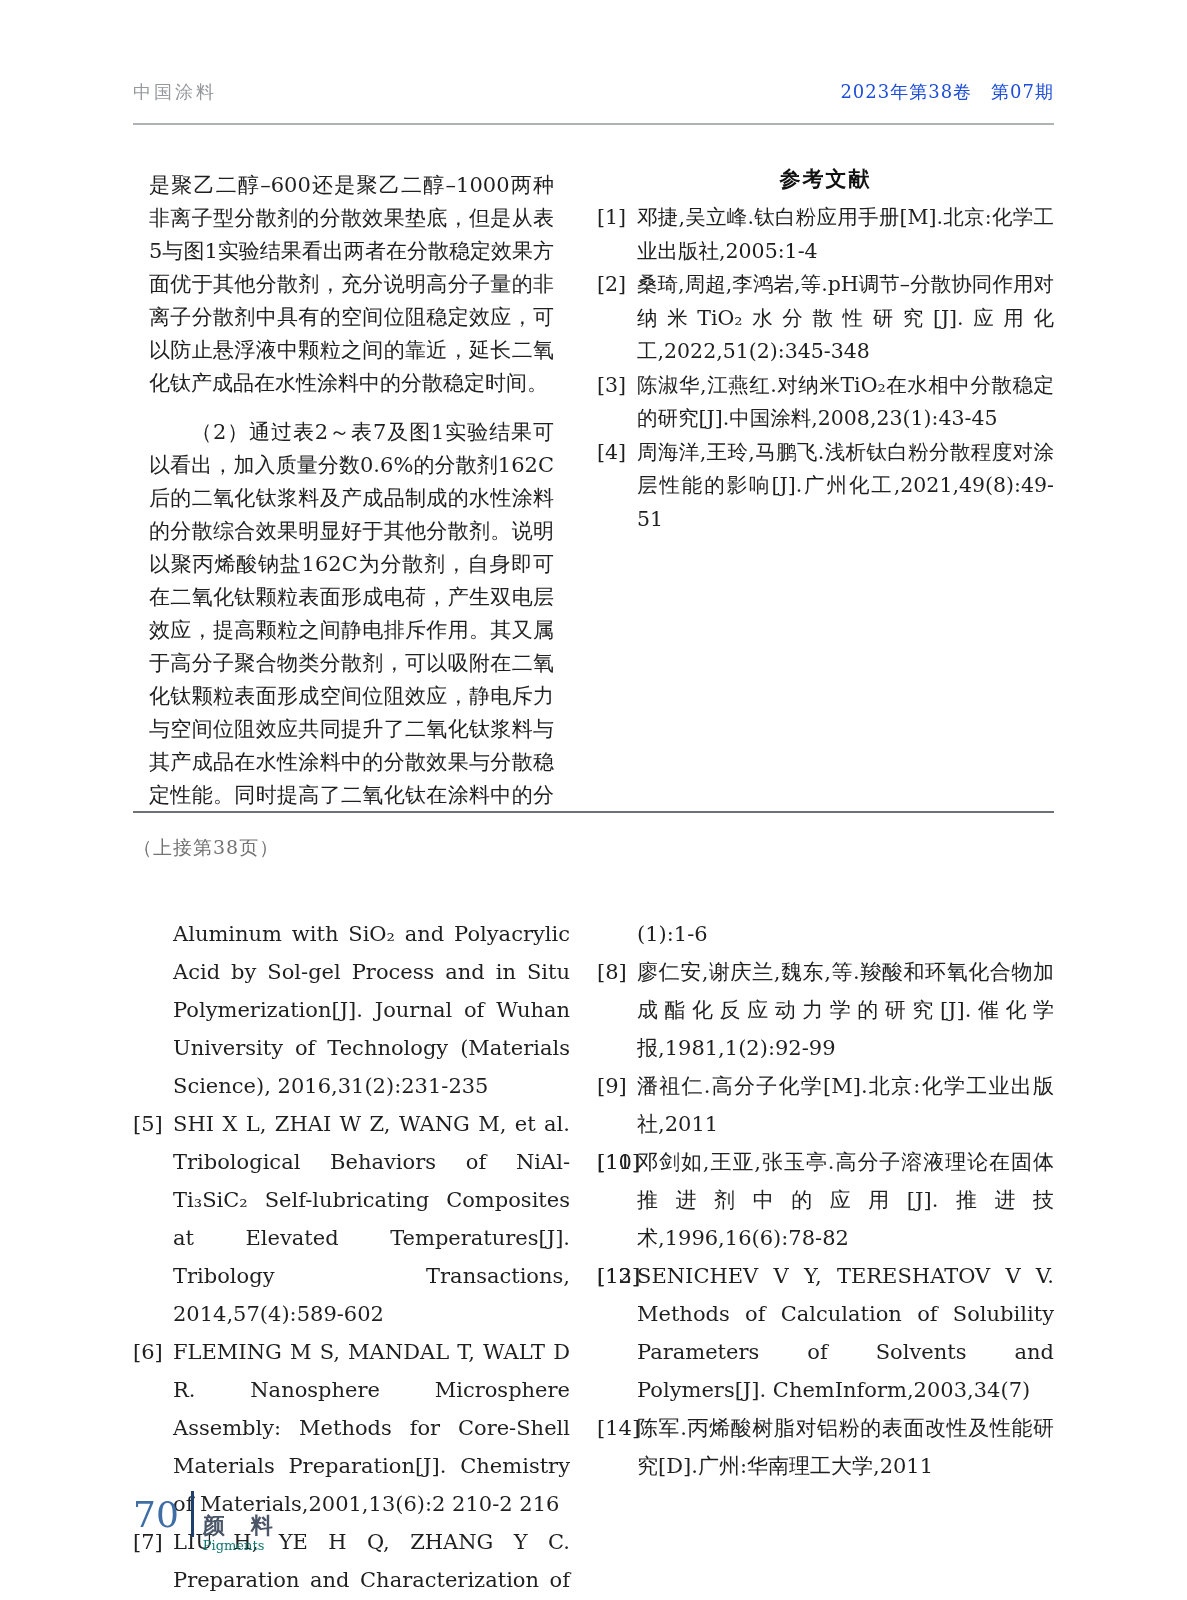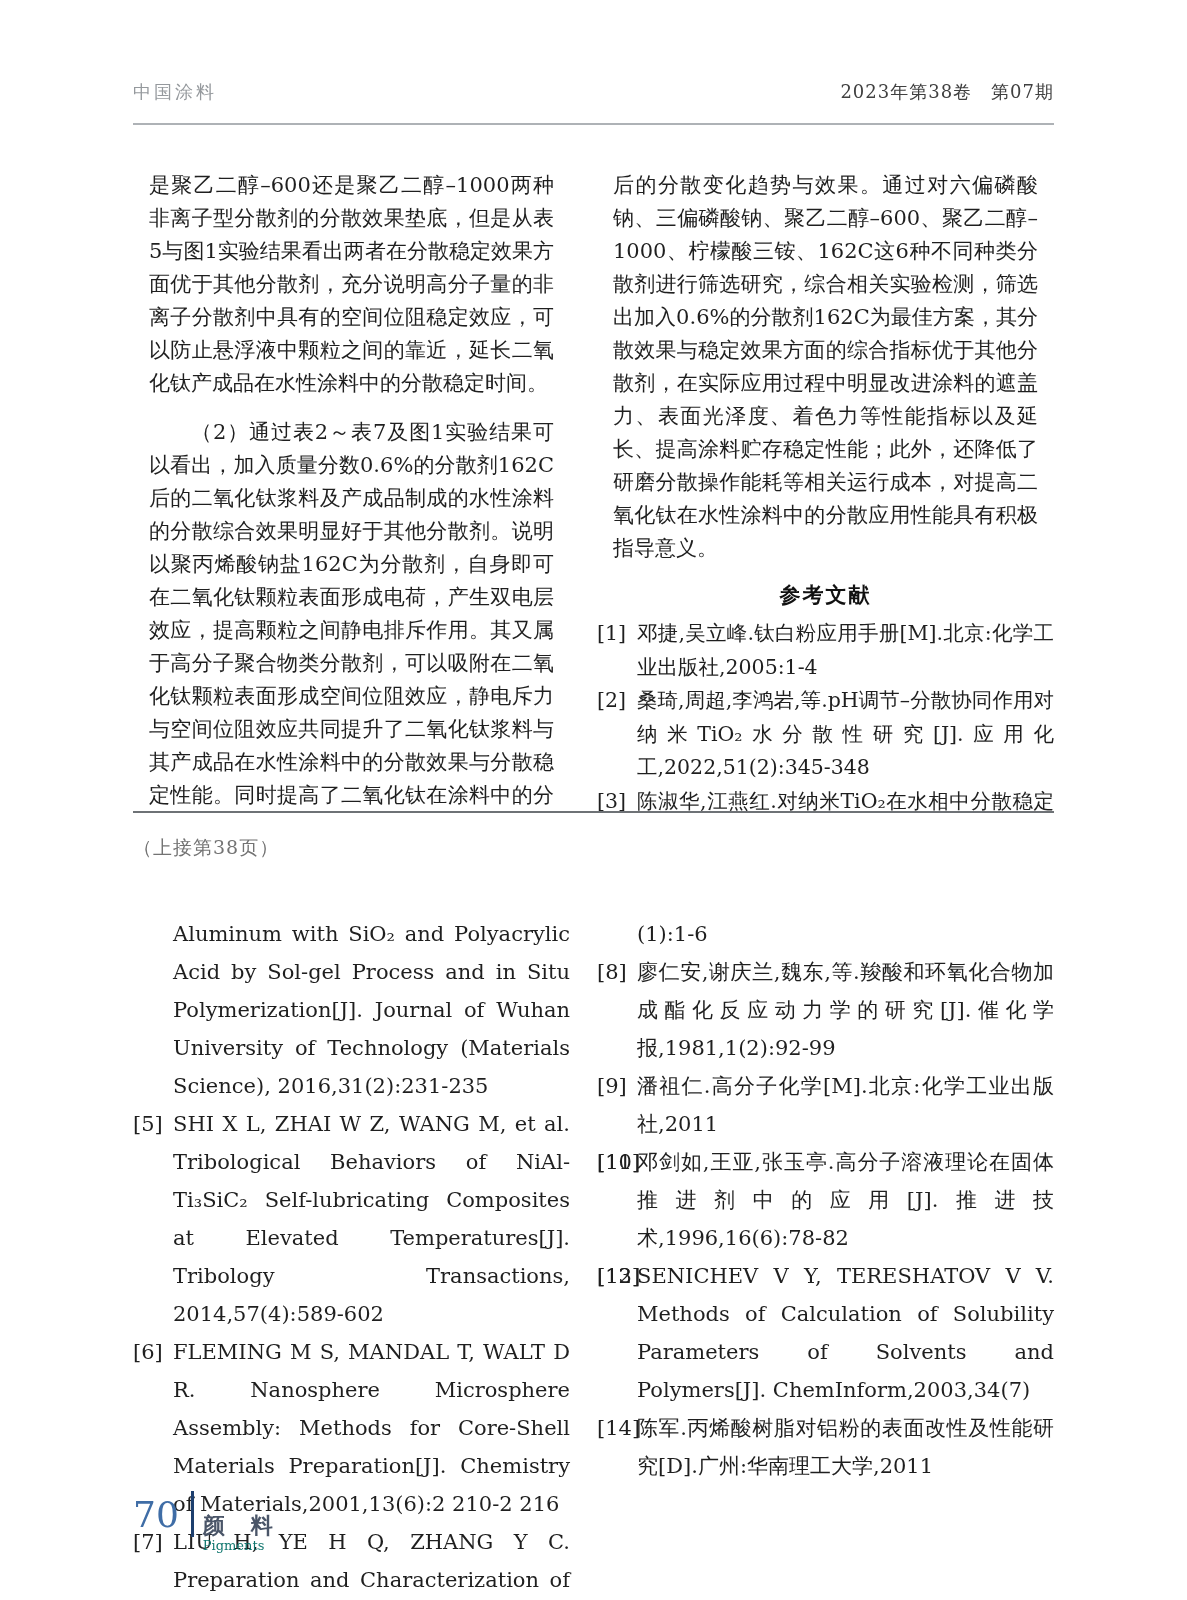--- a/index.html
+++ b/index.html
@@ -15,7 +15,7 @@
     border-bottom:2px solid #aeb2b6;padding-bottom:19px;color:#8a8f94;
   }
   .journal-name{font-size:18px;letter-spacing:3px;color:#95999d;}
-  .issue-info{font-size:18px;color:#404040;letter-spacing:1px;}
+  .issue-info{font-size:18px;color:#1d4ed8;letter-spacing:1px;}
   
   .columns{display:flex;gap:27px;}
   .columns.top{margin-top:28px;height:658px;overflow:hidden;}

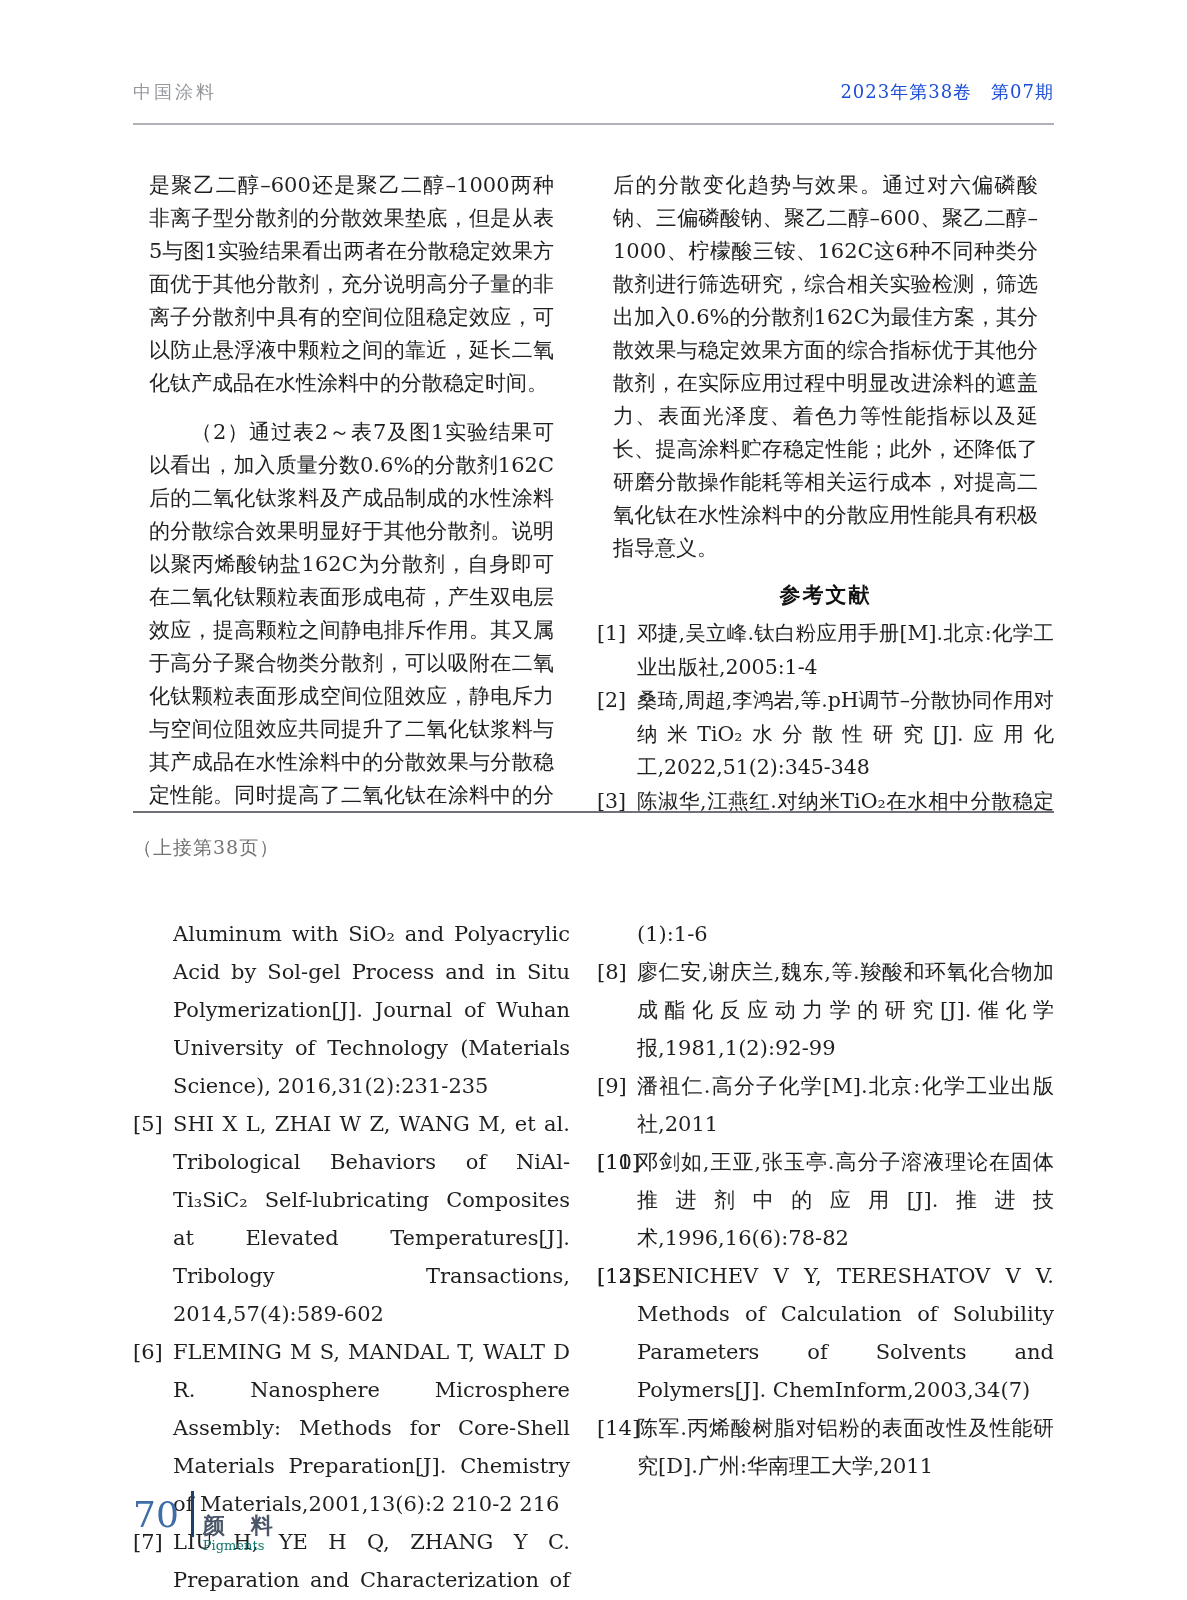--- a/index.html
+++ b/index.html
@@ -75,7 +75,6 @@
     </div>
 
     <div class="col-r">
-      <p class="body">后的分散变化趋势与效果。通过对六偏磷酸钠、三偏磷酸钠、聚乙二醇–600、聚乙二醇–1000、柠檬酸三铵、162C这6种不同种类分散剂进行筛选研究，综合相关实验检测，筛选出加入0.6%的分散剂162C为最佳方案，其分散效果与稳定效果方面的综合指标优于其他分散剂，在实际应用过程中明显改进涂料的遮盖力、表面光泽度、着色力等性能指标以及延长、提高涂料贮存稳定性能；此外，还降低了研磨分散操作能耗等相关运行成本，对提高二氧化钛在水性涂料中的分散应用性能具有积极指导意义。</p>
       <div class="ref-head">参考文献</div>
 
       <div class="ref">

